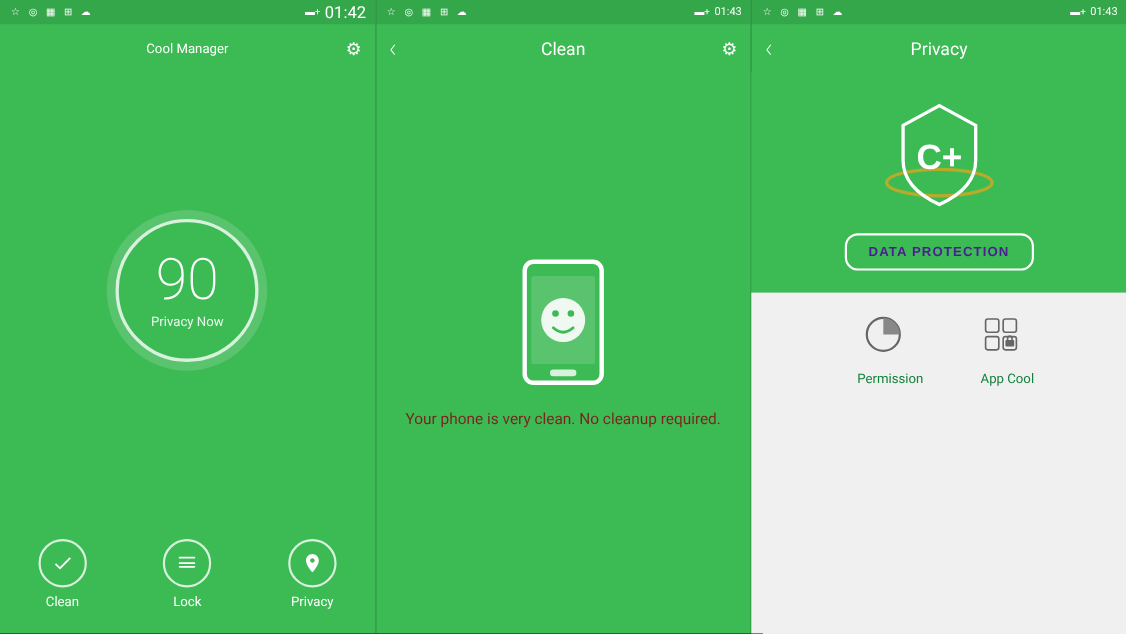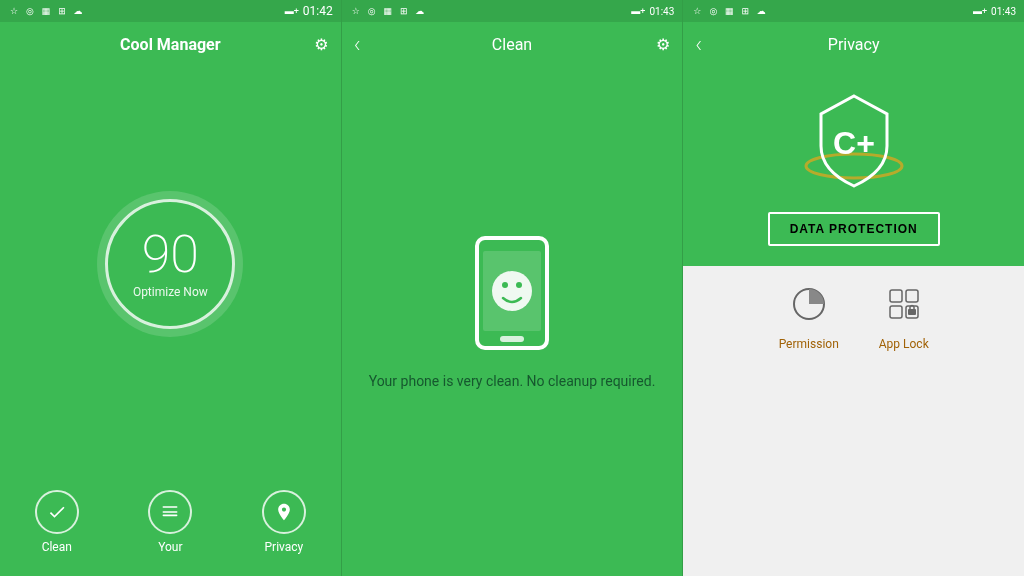--- a/index.html
+++ b/index.html
@@ -254,7 +254,7 @@
     </div>
     <div class="status-bar-right">
       <span style="font-size:9px;color:white;">▬+</span>
-      <span style="font-size:12px;color:white;">01:42</span>
+      <span style="font-size:15px;color:white;">01:42</span>
     </div>
   </div>
 

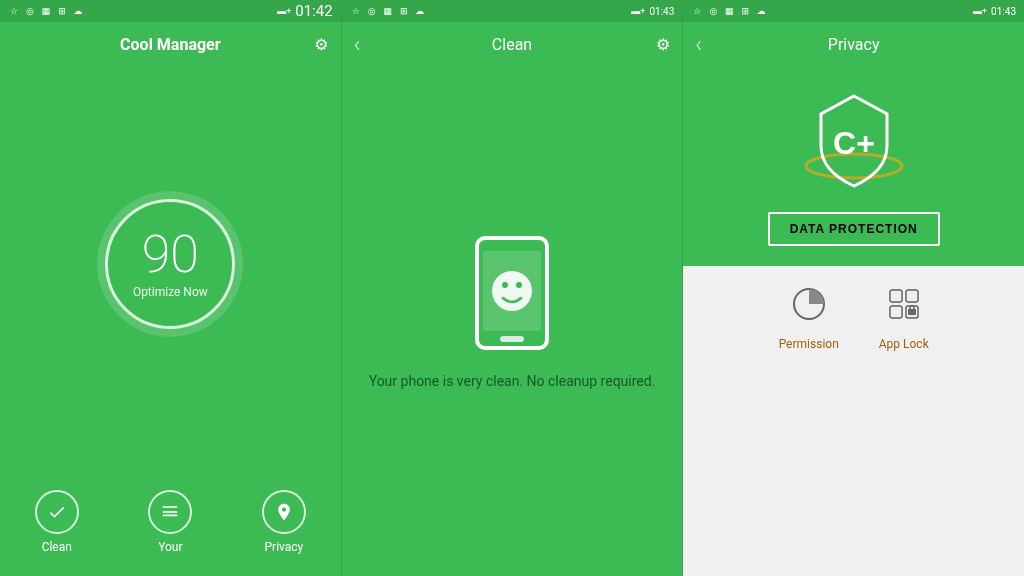--- a/index.html
+++ b/index.html
@@ -64,8 +64,8 @@
     }
     .panel-1 .top-bar-title {
       color: white;
-      font-size: 16px;
-      font-weight: 700;
+      font-size: 12px;
+      font-weight: 400;
     }
     .panel-1 .settings-icon {
       position: absolute;

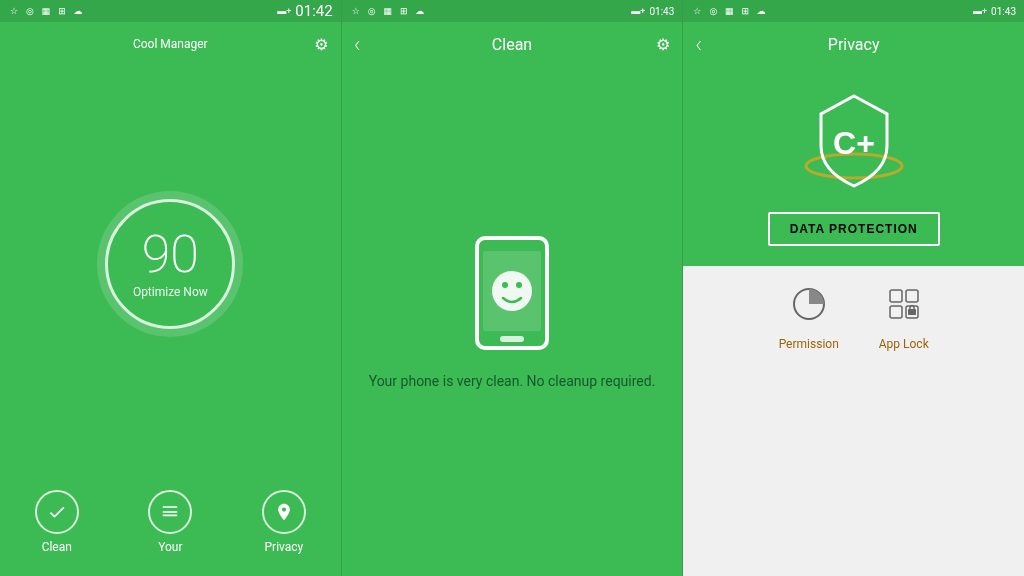--- a/index.html
+++ b/index.html
@@ -207,13 +207,13 @@
     .data-protection-btn {
       background: transparent;
       border: 2px solid white;
-      color: #000000;
+      color: #4c1d95;
       padding: 8px 20px;
       font-size: 12px;
       font-weight: 600;
       letter-spacing: 1px;
       cursor: pointer;
-      border-radius: 2px;
+      border-radius: 12px;
     }
     .panel-3 .lower-content {
       background: #f0f0f0;

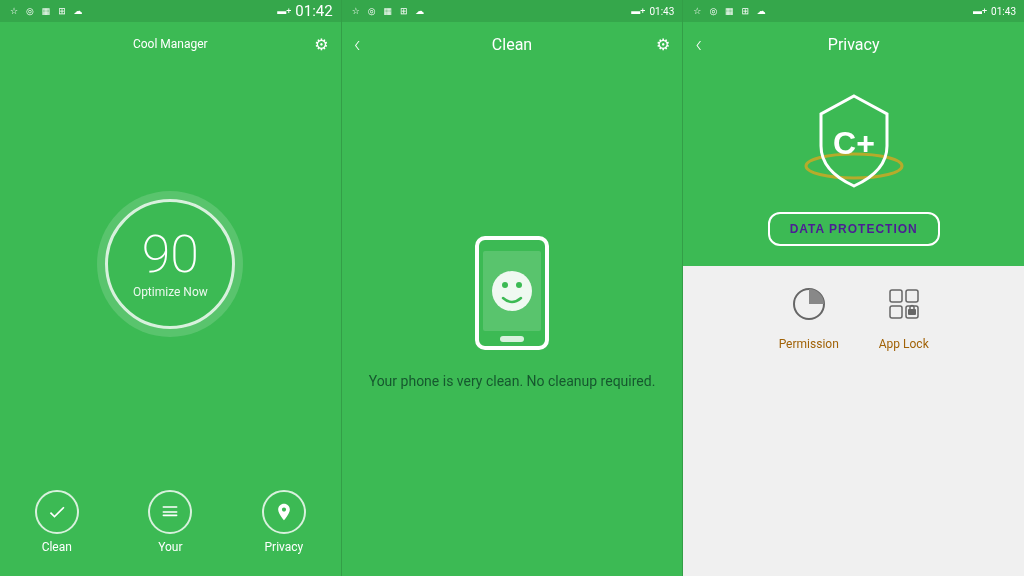--- a/index.html
+++ b/index.html
@@ -266,7 +266,7 @@
   <div class="circle-container">
     <div class="score-circle">
       <span class="score-number">90</span>
-      <span class="score-label">Optimize Now</span>
+      <span class="score-label">Privacy Now</span>
     </div>
   </div>
 

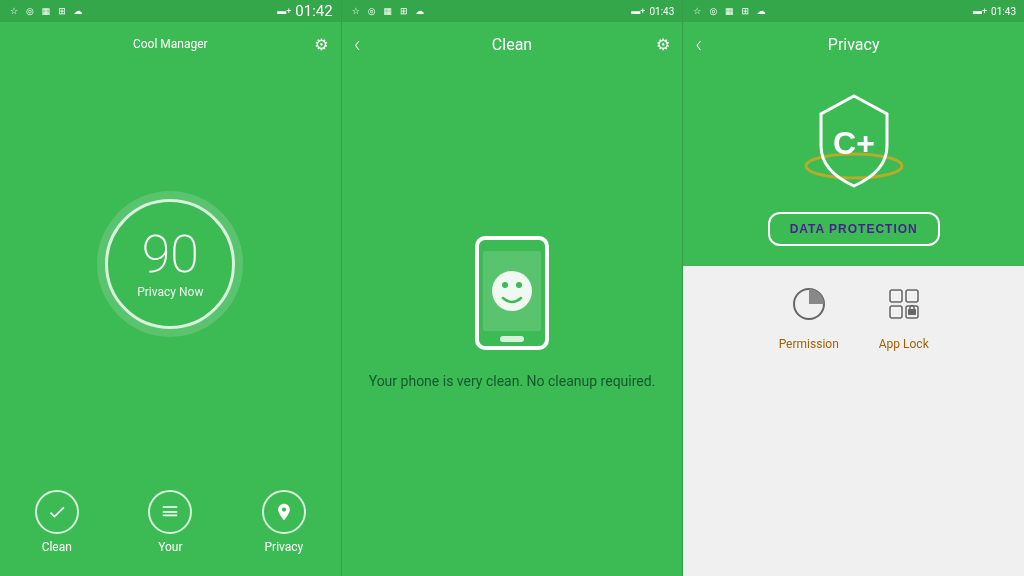--- a/index.html
+++ b/index.html
@@ -236,7 +236,8 @@
     }
     .privacy-item-label {
       font-size: 12px;
-      color: #a16207;
+      color: #15803d;
+      margin-left: 12px;
     }
   </style>
 </head>

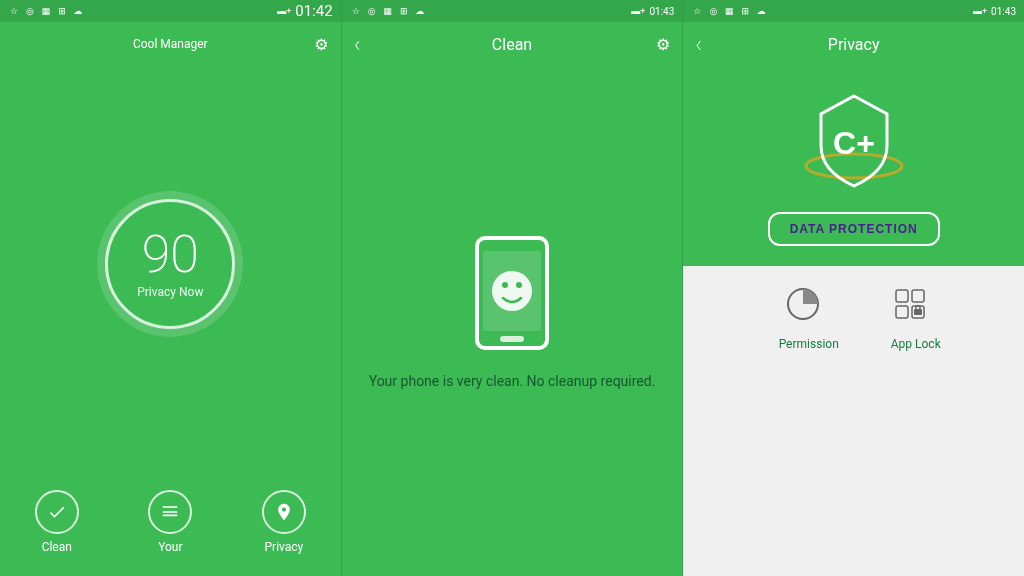--- a/index.html
+++ b/index.html
@@ -408,7 +408,7 @@
           <path d="M24 23 L24 21 Q26 18 28 21 L28 23" fill="none" stroke="#666" stroke-width="1.5"></path>
         </svg>
       </div>
-      <span class="privacy-item-label">App Lock</span>
+      <span class="privacy-item-label">App Cool</span>
     </div>
   </div>
 </div>

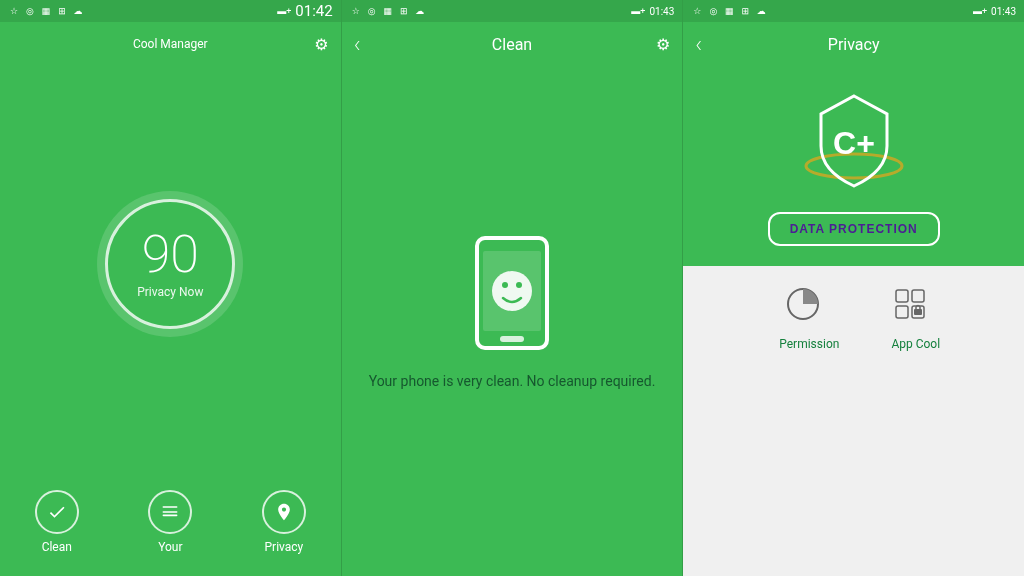--- a/index.html
+++ b/index.html
@@ -166,7 +166,7 @@
       justify-content: center;
     }
     .clean-message {
-      color: #14532d;
+      color: #7f1d1d;
       font-size: 14px;
       text-align: center;
       padding: 0 20px;

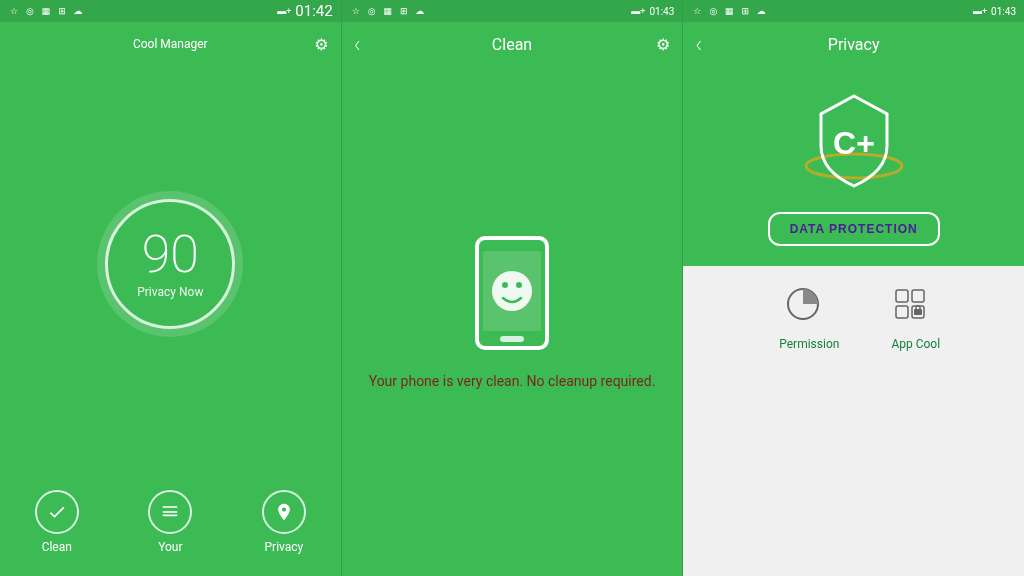--- a/index.html
+++ b/index.html
@@ -289,7 +289,7 @@
           <path d="M20 11H4c-.55 0-1 .45-1 1s.45 1 1 1h16c.55 0 1-.45 1-1s-.45-1-1-1zM4 7h16c.55 0 1-.45 1-1s-.45-1-1-1H4c-.55 0-1 .45-1 1s.45 1 1 1zm0 10h16c.55 0 1-.45 1-1s-.45-1-1-1H4c-.55 0-1 .45-1 1s.45 1 1 1z"></path>
         </svg>
       </div>
-      <span class="grid-btn-label">Your</span>
+      <span class="grid-btn-label">Lock</span>
     </div>
 
 

